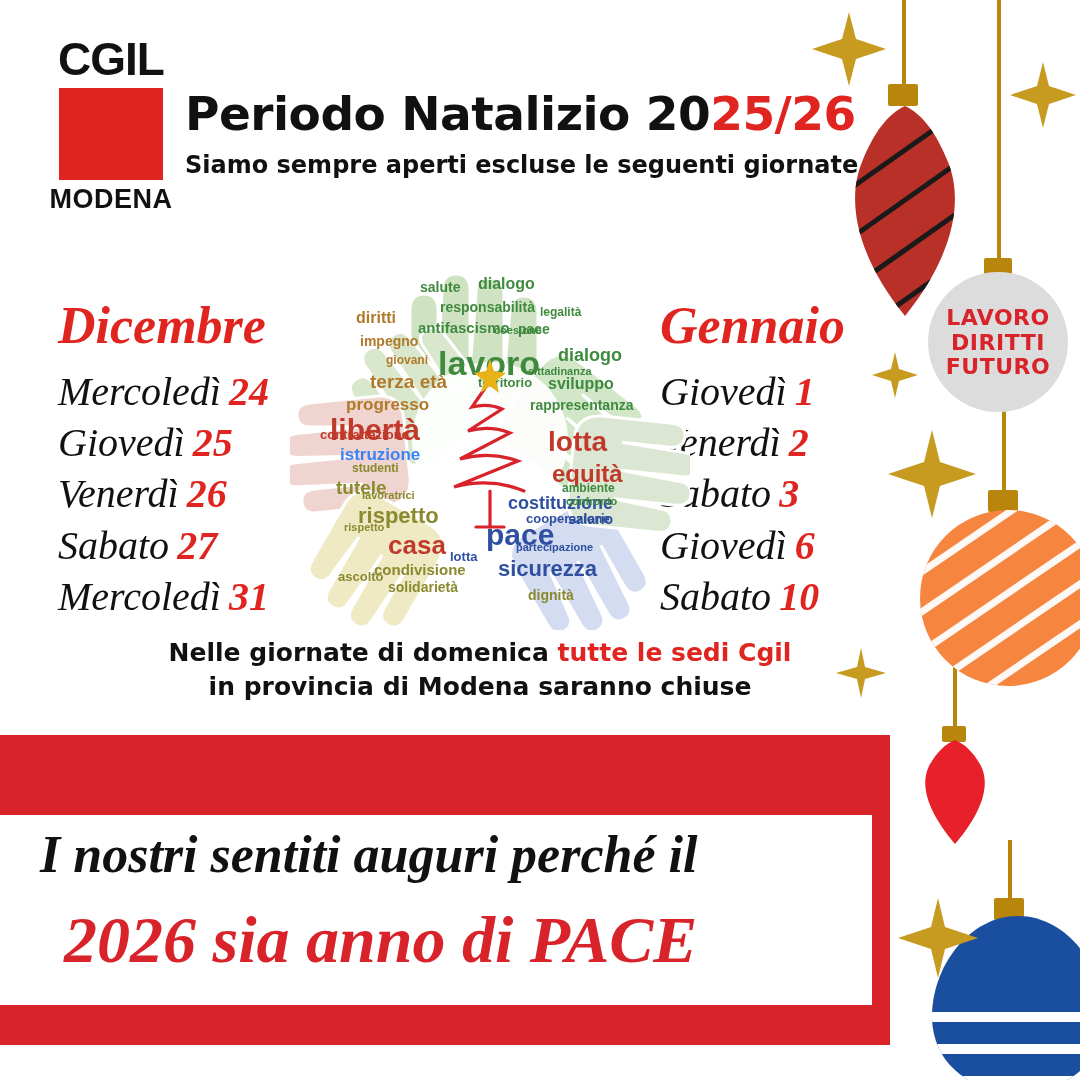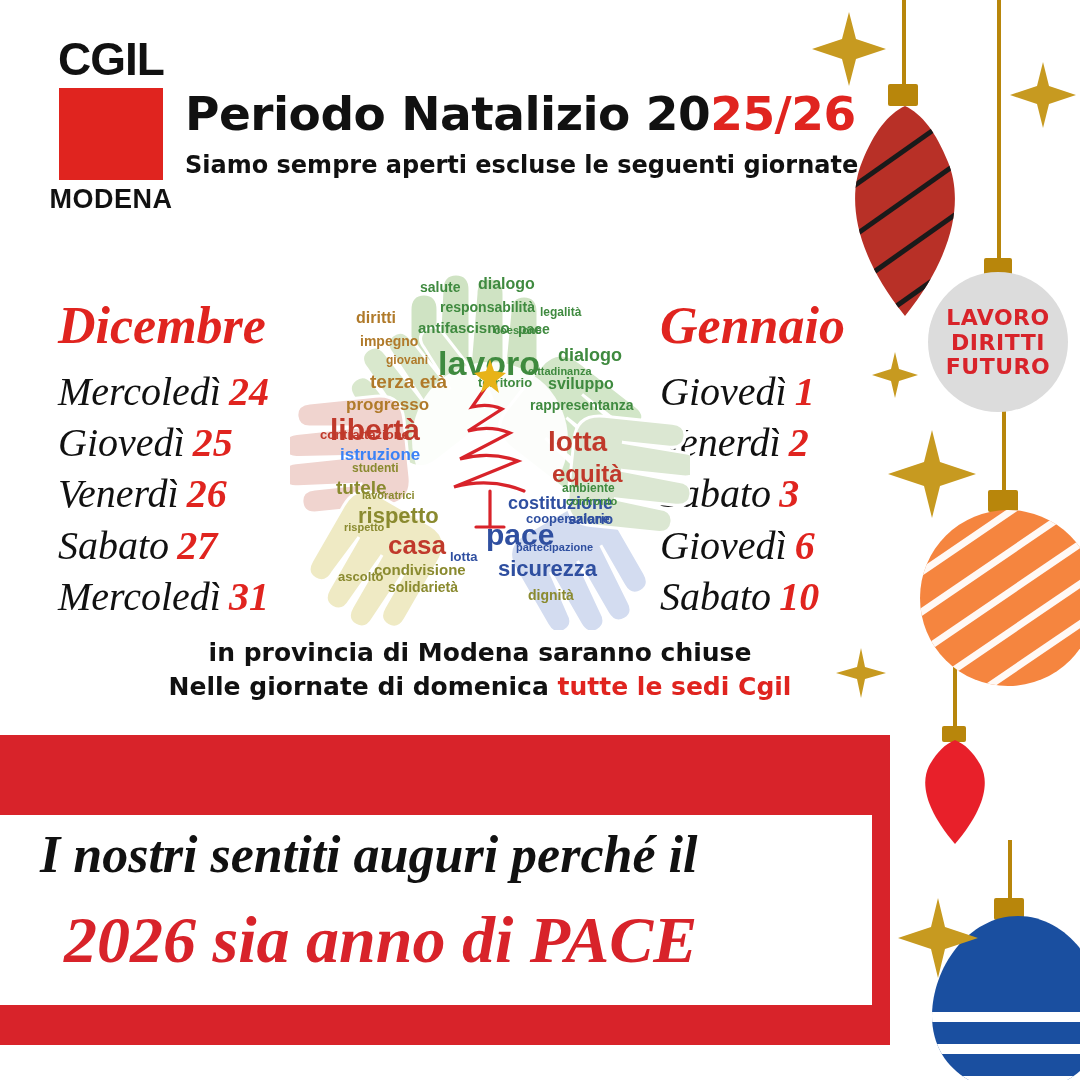--- a/index.html
+++ b/index.html
@@ -389,10 +389,10 @@
   </div>
 
   <div class="note">
-    <div>in provincia di Modena saranno chiuse</div>
     <div>
       <span>Nelle giornate di domenica </span><span class="red">tutte le sedi Cgil</span>
     </div>
+    <div>in provincia di Modena saranno chiuse</div>
   </div>
 
   <div class="banner"></div>

